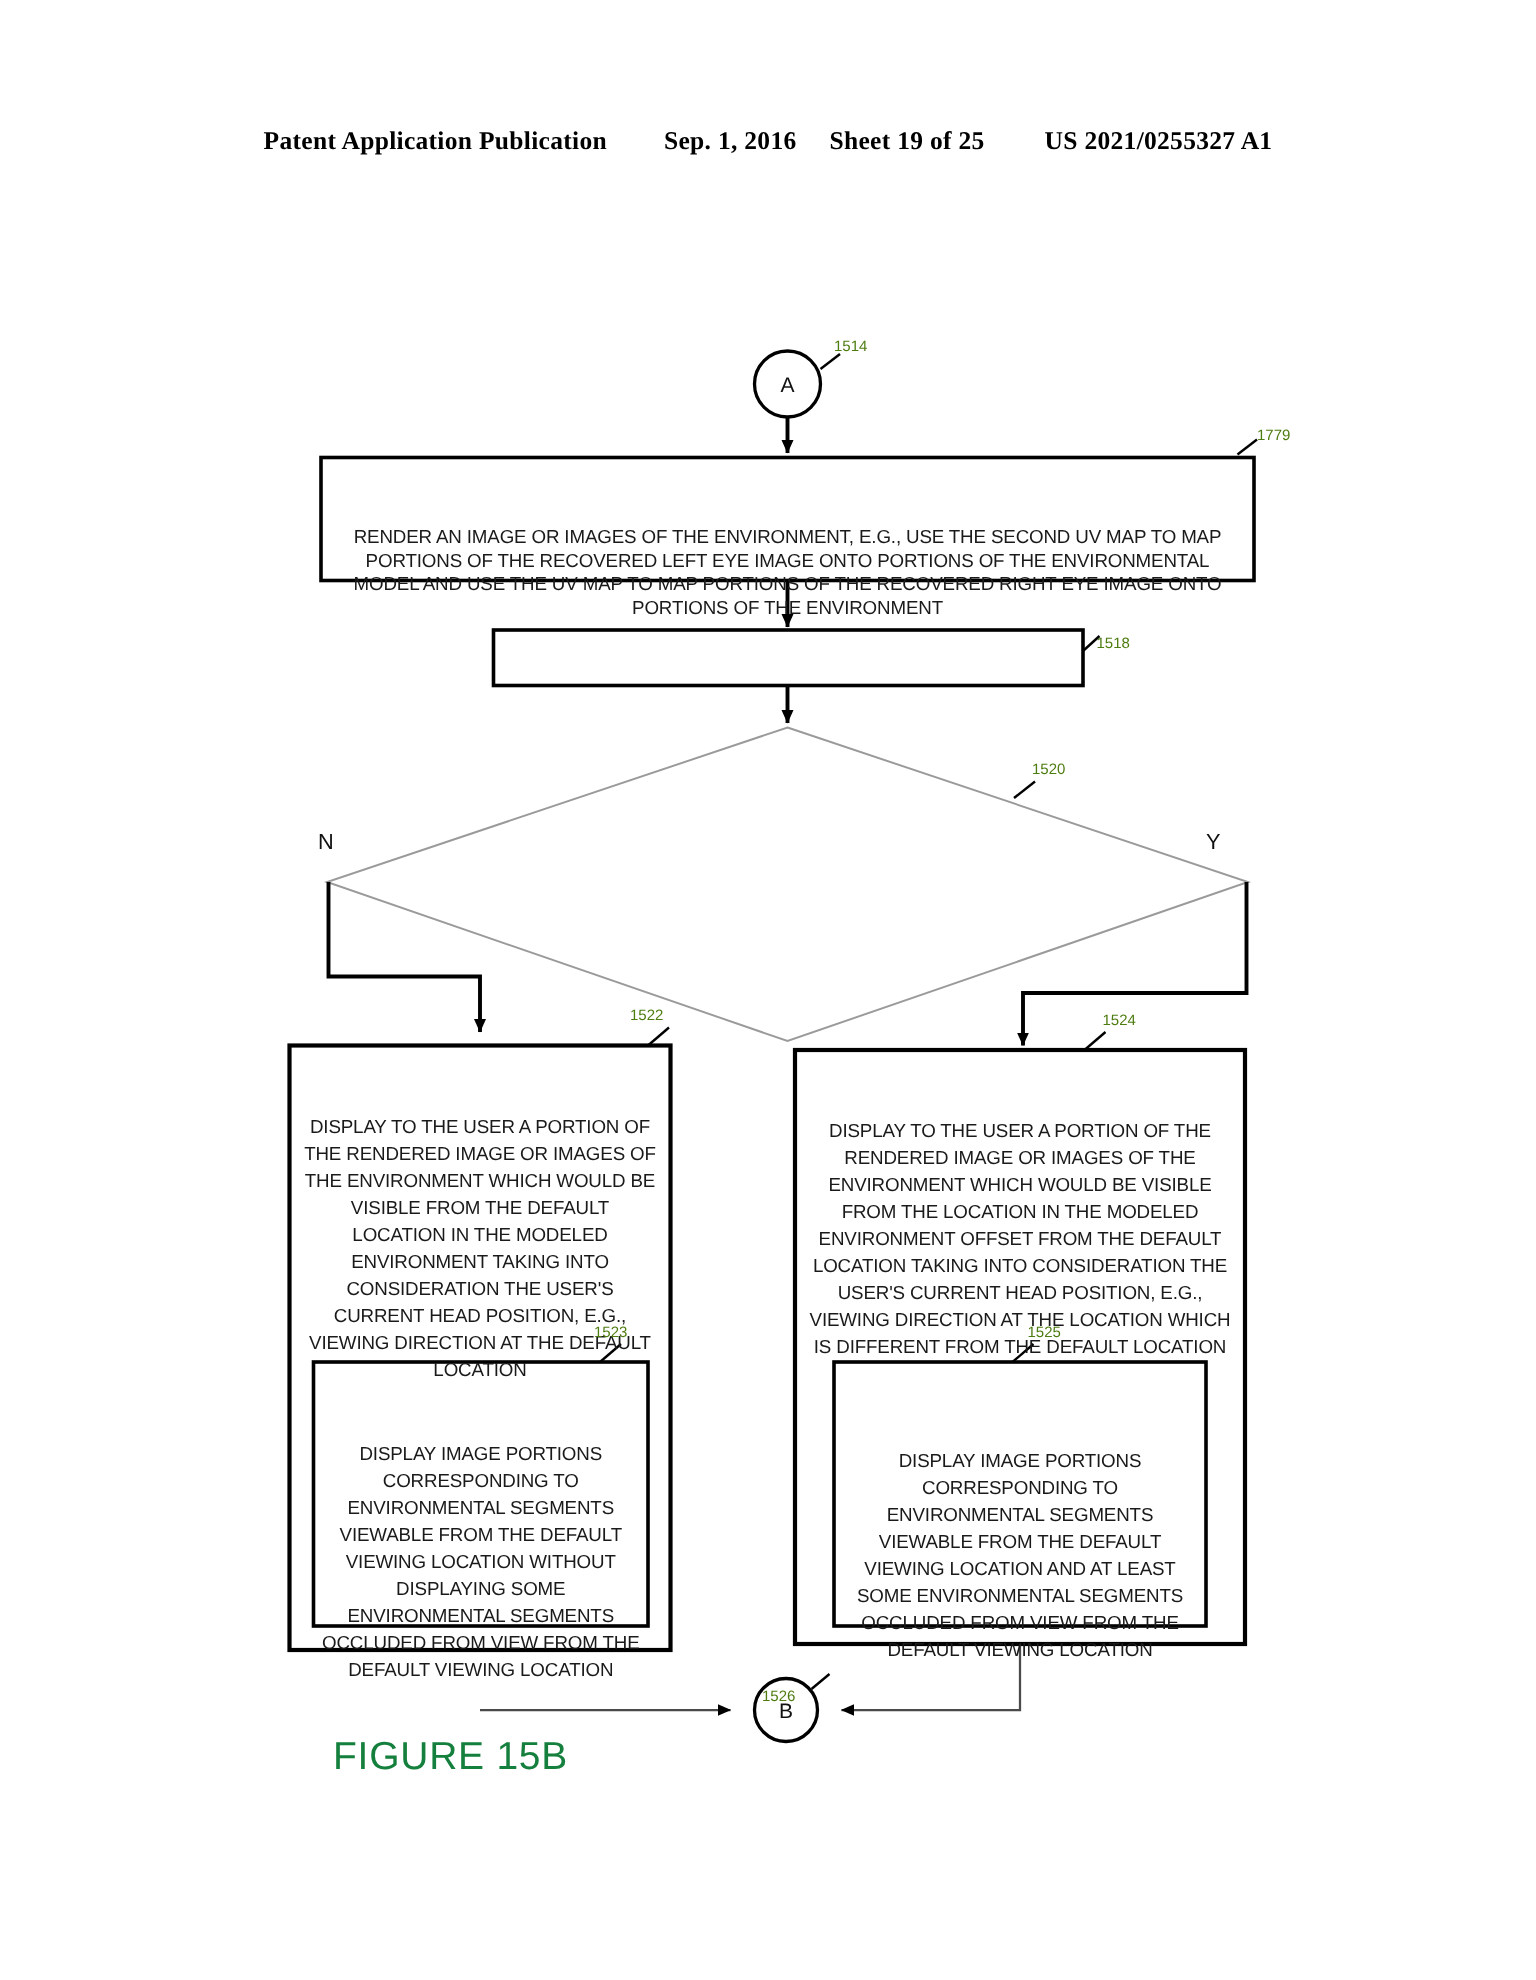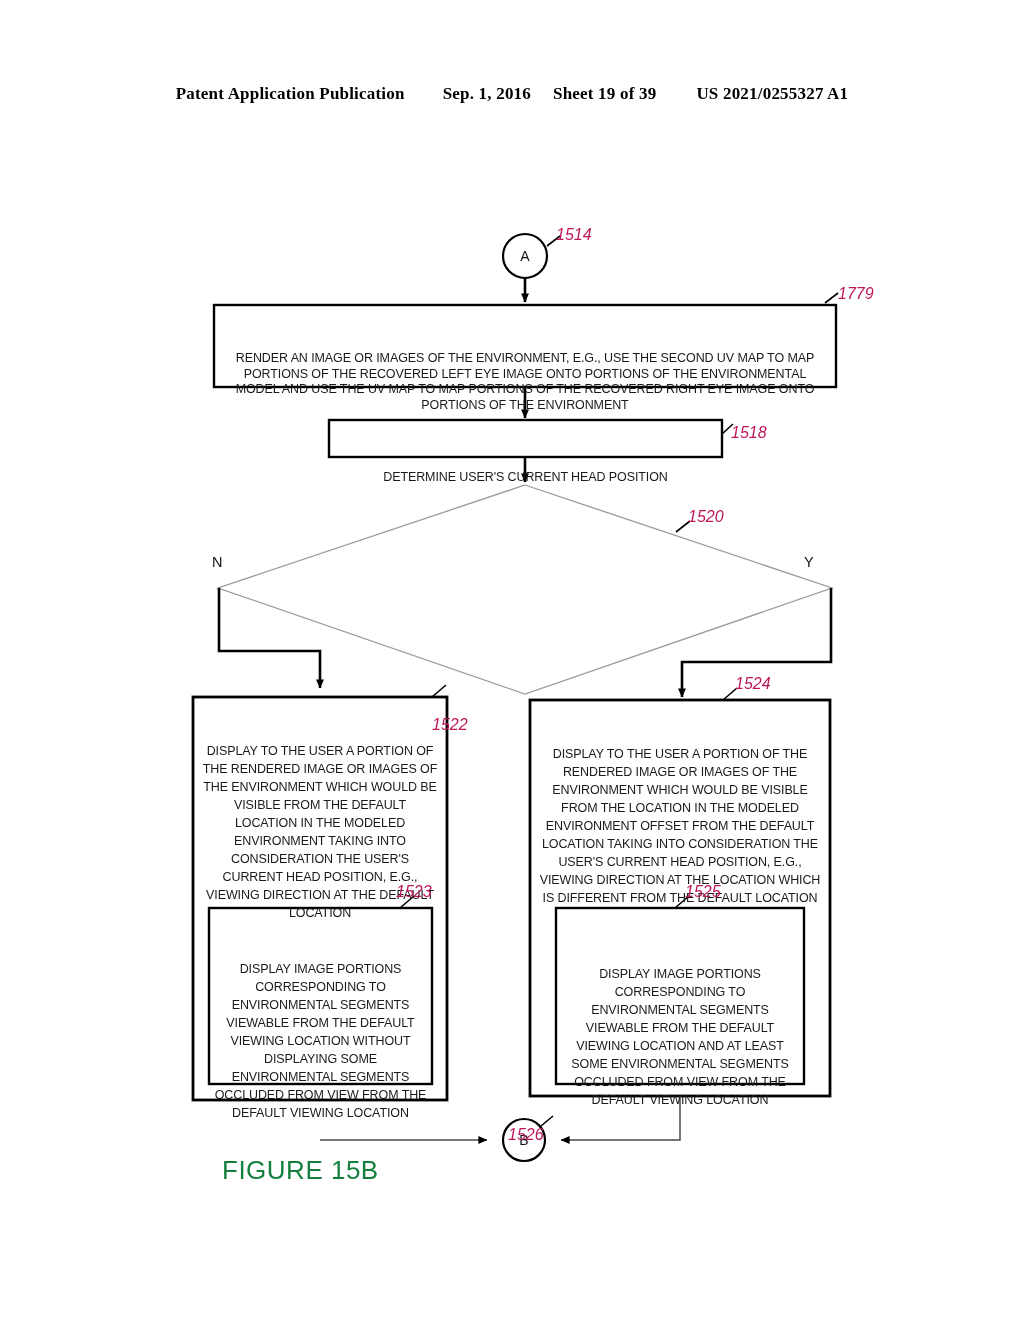--- a/index.html
+++ b/index.html
@@ -96,7 +96,7 @@
 <body>
 
 <div id="page-header">
-  <span class="seg">Patent Application Publication</span><span class="gap-lg"></span><span class="seg">Sep. 1, 2016</span><span class="gap-md"></span><span class="seg">Sheet 19 of 39</span><span class="gap-xl"></span><span class="seg">US 2021/0255327 A1</span>
+  <span class="seg">Patent Application Publication</span><span class="gap-lg"></span><span class="seg">Sep. 1, 2016</span><span class="gap-md"></span><span class="seg">Sheet 19 of 25</span><span class="gap-xl"></span><span class="seg">US 2021/0255327 A1</span>
 </div>
 
 <div id="flow">

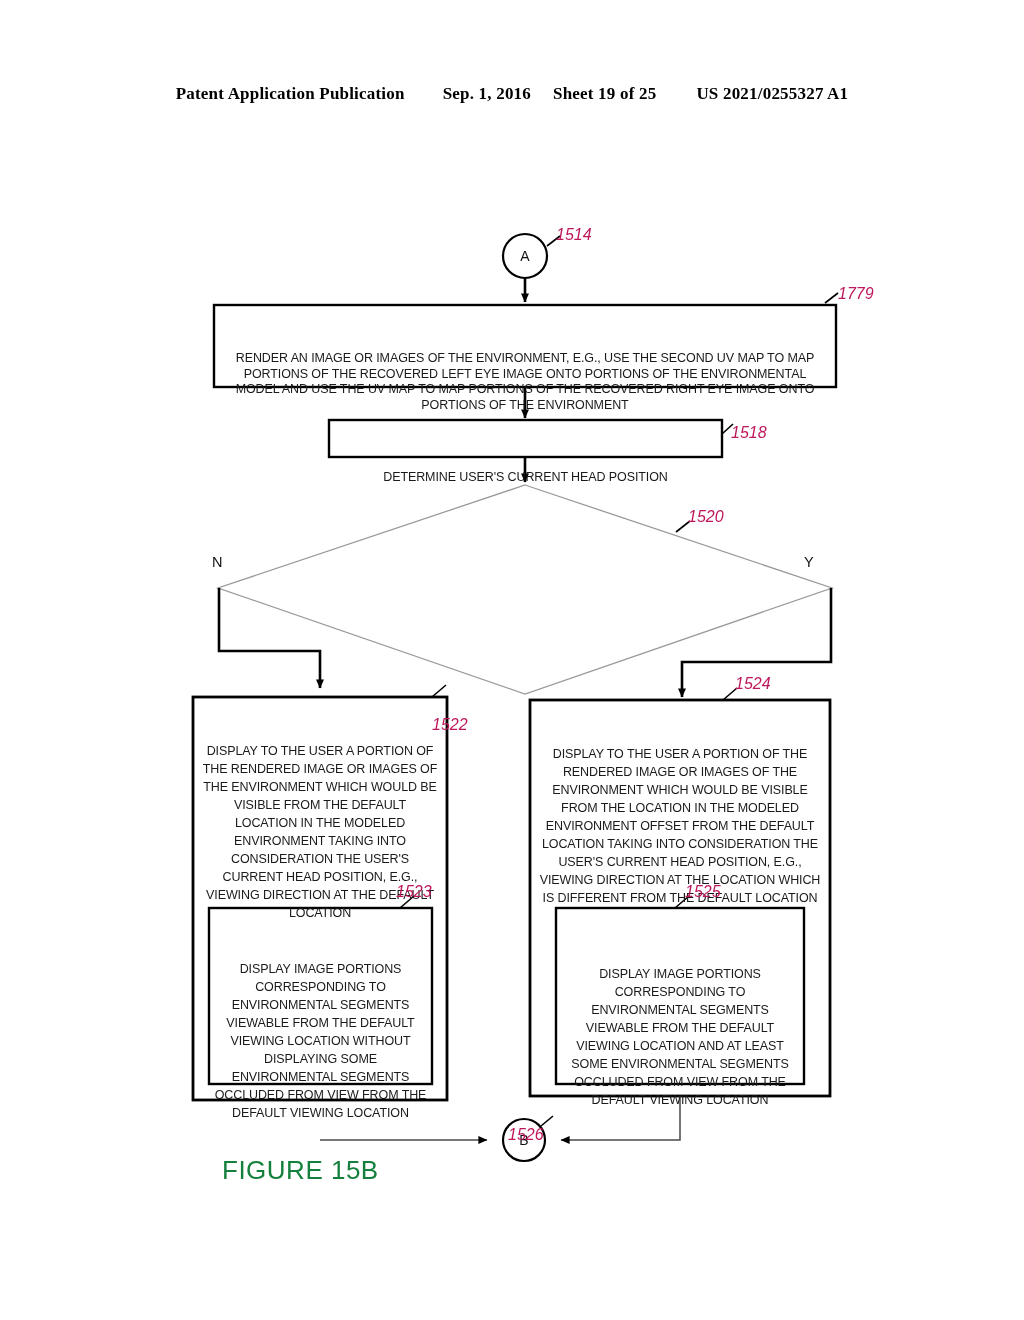--- a/index.html
+++ b/index.html
@@ -63,11 +63,10 @@
 
   .ref-label {
     position: absolute;
-    font-size: 16px;
+    font-size: 10px;
     letter-spacing: 0px;
-    color: #be185d;
+    color: #4d7c0f;
     font-family: "Liberation Sans", sans-serif;
-    font-style: italic;
   }
 
   .branch-label {

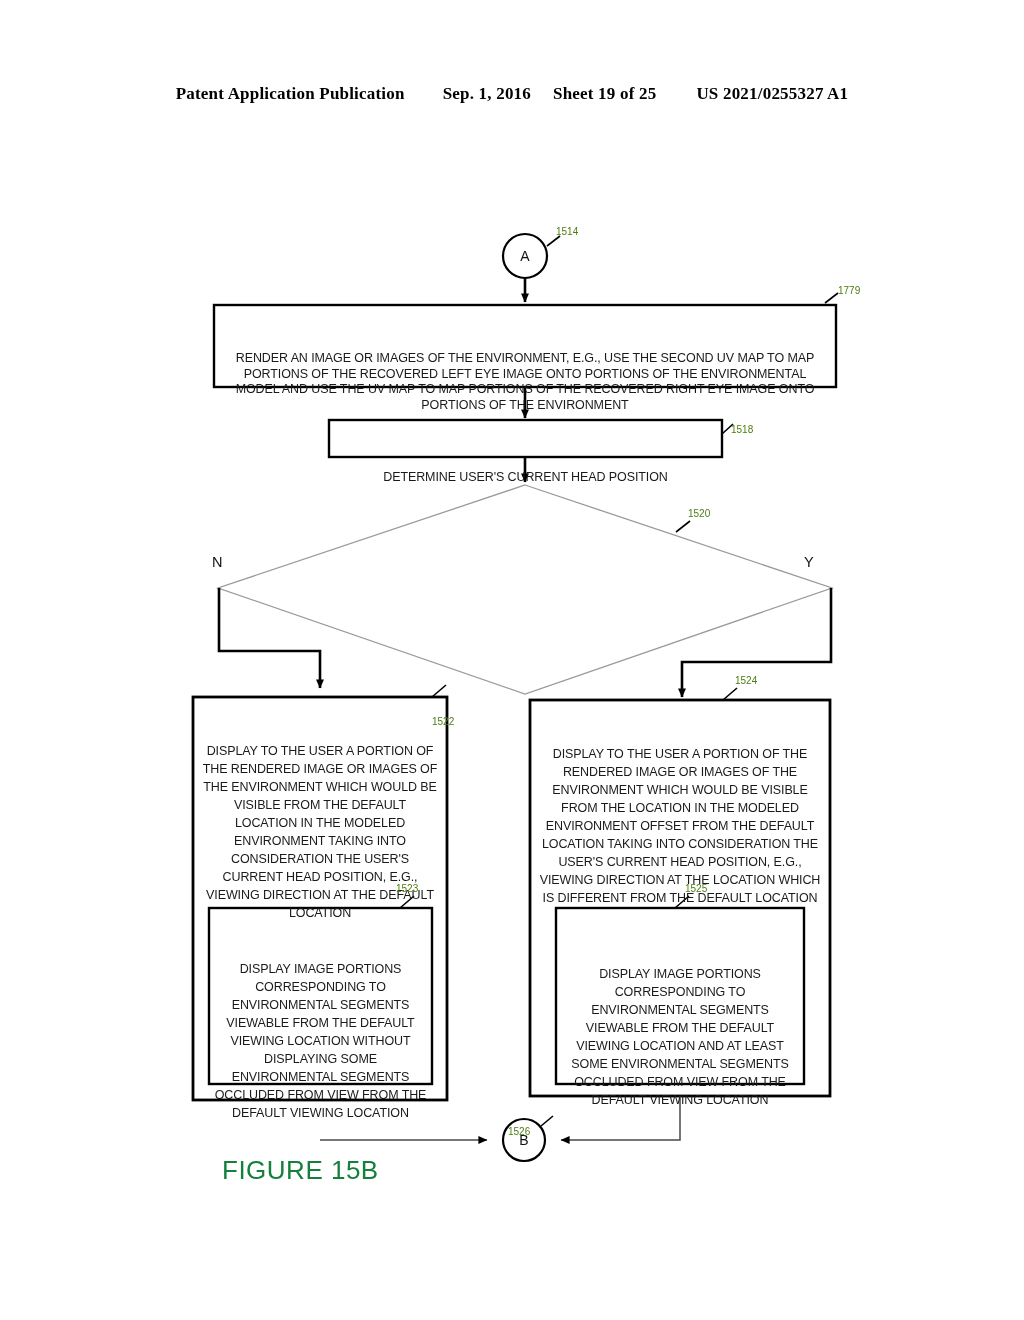--- a/index.html
+++ b/index.html
@@ -159,7 +159,6 @@
   <div class="node-text" style="left:222px; top:311px; width:606px;">RENDER AN IMAGE OR IMAGES OF THE ENVIRONMENT, E.G., USE THE SECOND UV MAP TO MAP PORTIONS OF THE RECOVERED LEFT EYE IMAGE ONTO PORTIONS OF THE ENVIRONMENTAL MODEL AND USE THE UV MAP TO MAP PORTIONS OF THE RECOVERED RIGHT EYE IMAGE ONTO PORTIONS OF THE ENVIRONMENT</div>
   <div class="ref-label" style="left:838px; top:285px;">1779</div>
 
-  <div class="node-text" style="left:335px; top:430px; width:381px;">DETERMINE USER'S CURRENT HEAD POSITION</div>
   <div class="ref-label" style="left:731px; top:424px;">1518</div>
 
   <div class="ref-label" style="left:688px; top:508px;">1520</div>

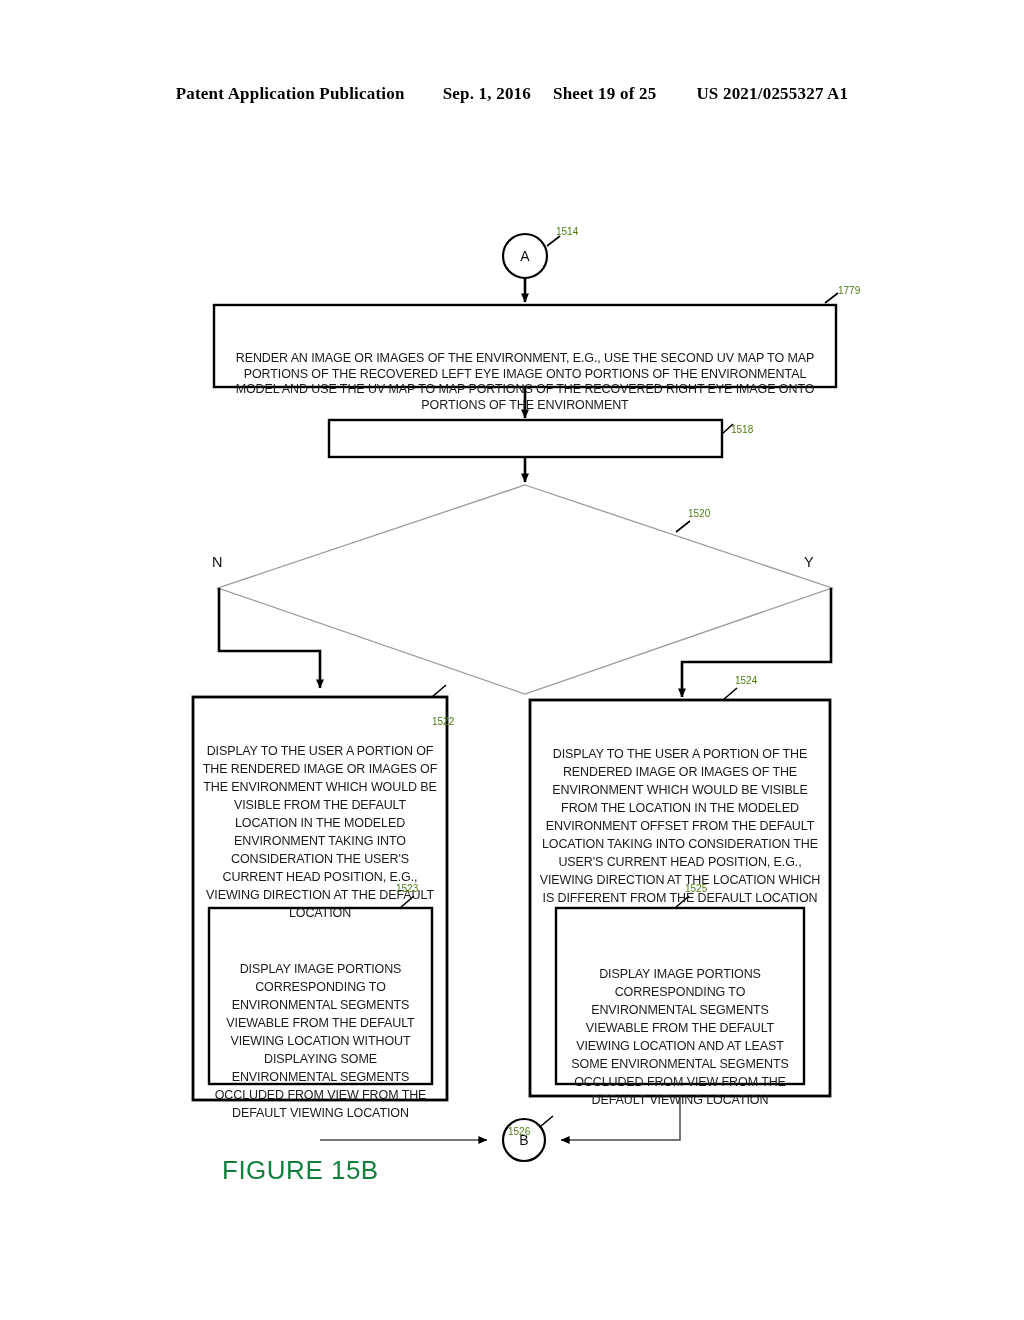--- a/index.html
+++ b/index.html
@@ -166,7 +166,7 @@
   <div class="branch-label" style="left:804px; top:554px;">Y</div>
 
   <div class="node-text" style="left:202px; top:702px; width:236px; line-height:18px;">DISPLAY TO THE USER A PORTION OF THE RENDERED IMAGE OR IMAGES OF THE ENVIRONMENT WHICH WOULD BE VISIBLE FROM THE DEFAULT LOCATION IN THE MODELED ENVIRONMENT TAKING INTO CONSIDERATION THE USER'S CURRENT HEAD POSITION, E.G., VIEWING DIRECTION AT THE DEFAULT LOCATION</div>
-  <div class="ref-label" style="left:432px; top:672px;margin-top:44px;">1522</div>
+  <div class="ref-label" style="left:420px; top:672px;">1522</div>
 
   <div class="node-text" style="left:214px; top:920px; width:213px; line-height:18px;">DISPLAY IMAGE PORTIONS CORRESPONDING TO ENVIRONMENTAL SEGMENTS VIEWABLE FROM THE DEFAULT VIEWING LOCATION WITHOUT DISPLAYING SOME ENVIRONMENTAL SEGMENTS OCCLUDED FROM VIEW FROM THE DEFAULT VIEWING LOCATION</div>
   <div class="ref-label" style="left:396px; top:883px;">1523</div>

